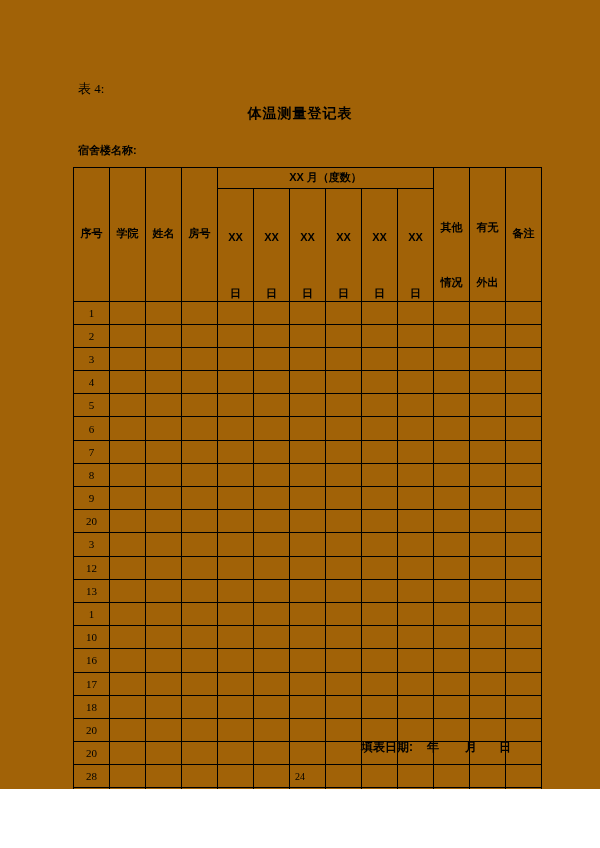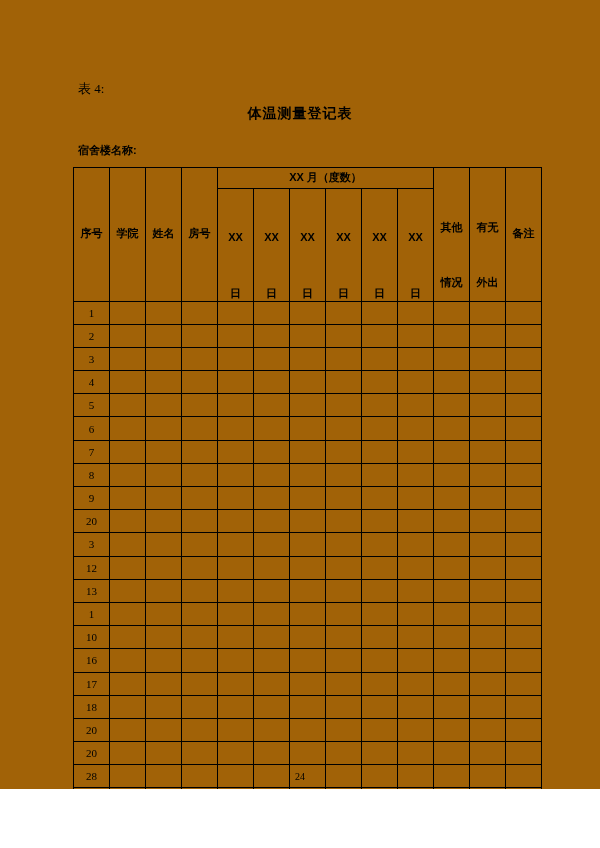--- a/index.html
+++ b/index.html
@@ -512,6 +512,9 @@
       </tbody>
   </table>
 
+  <div class="date-line">
+    <span>填表日期:</span><span class="gap-year">年</span><span class="gap-month">月</span><span class="gap-day">日</span>
+  </div>
 
   <div class="page-number">24</div>
 

